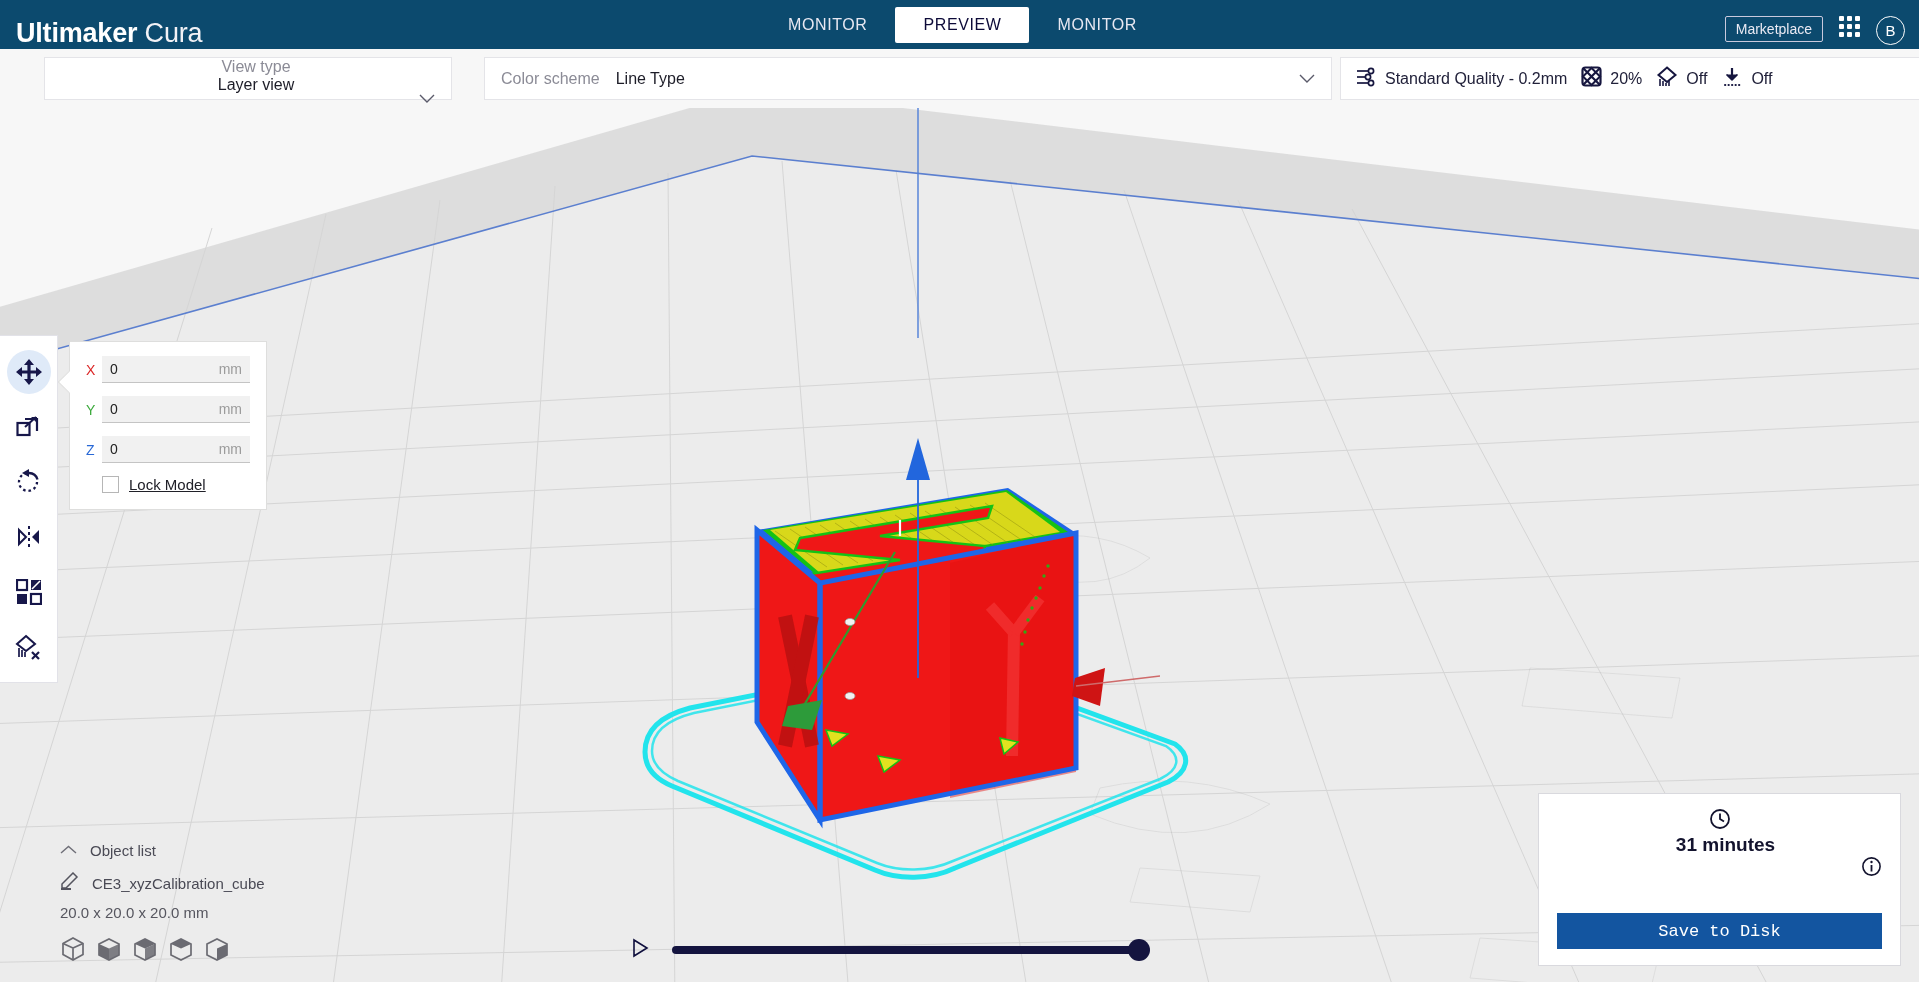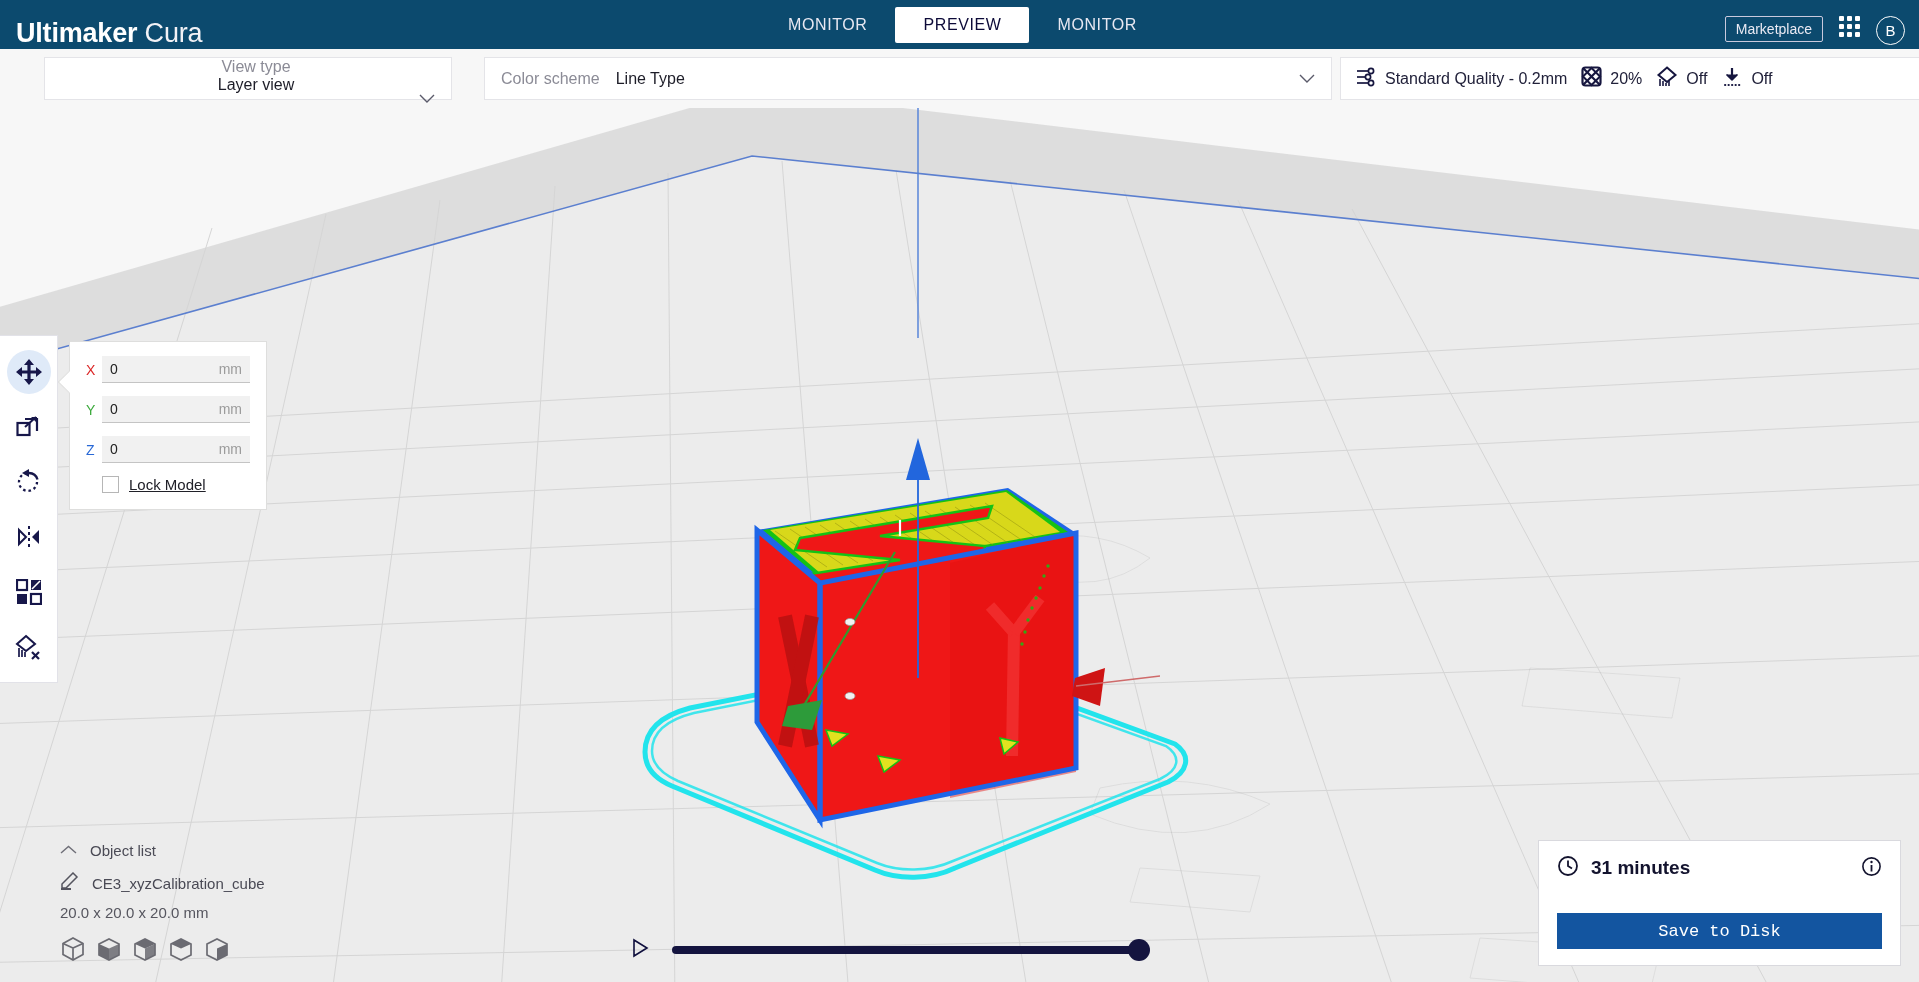--- a/index.html
+++ b/index.html
@@ -138,7 +138,7 @@
     position: absolute; right: 18px; bottom: 16px; width: 363px;
     background: #ffffff; border: 1px solid #d9d9de; padding: 14px 18px 16px 18px;
   }
-  .pc-row1 { display: flex; align-items: center; }
+  .pc-row1 { display: flex; align-items: center; flex-direction: column; }
   .pc-time { font-size: 19px; font-weight: bold; color: #13132e; margin-left: 12px; }
   .pc-info { margin-left: auto; cursor: pointer; color: #13132e; }
   .pc-row2 { display: flex; align-items: center; margin-top: 10px; }

